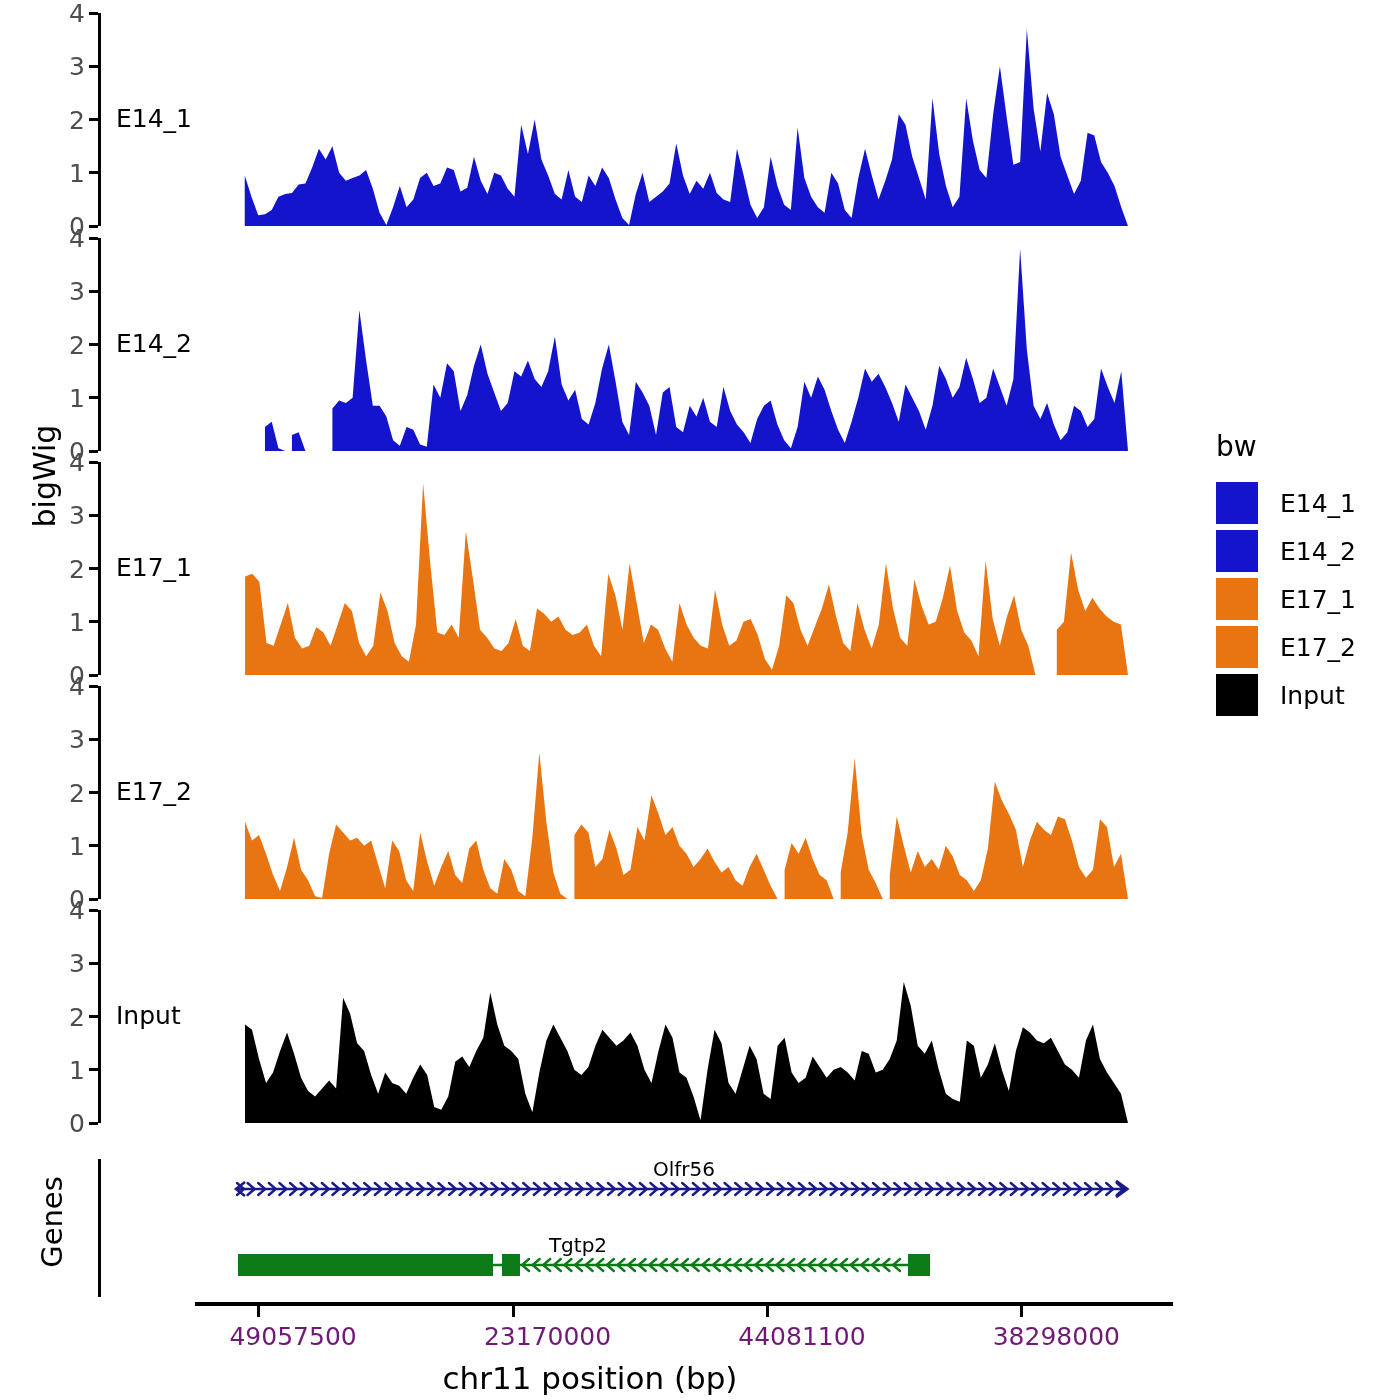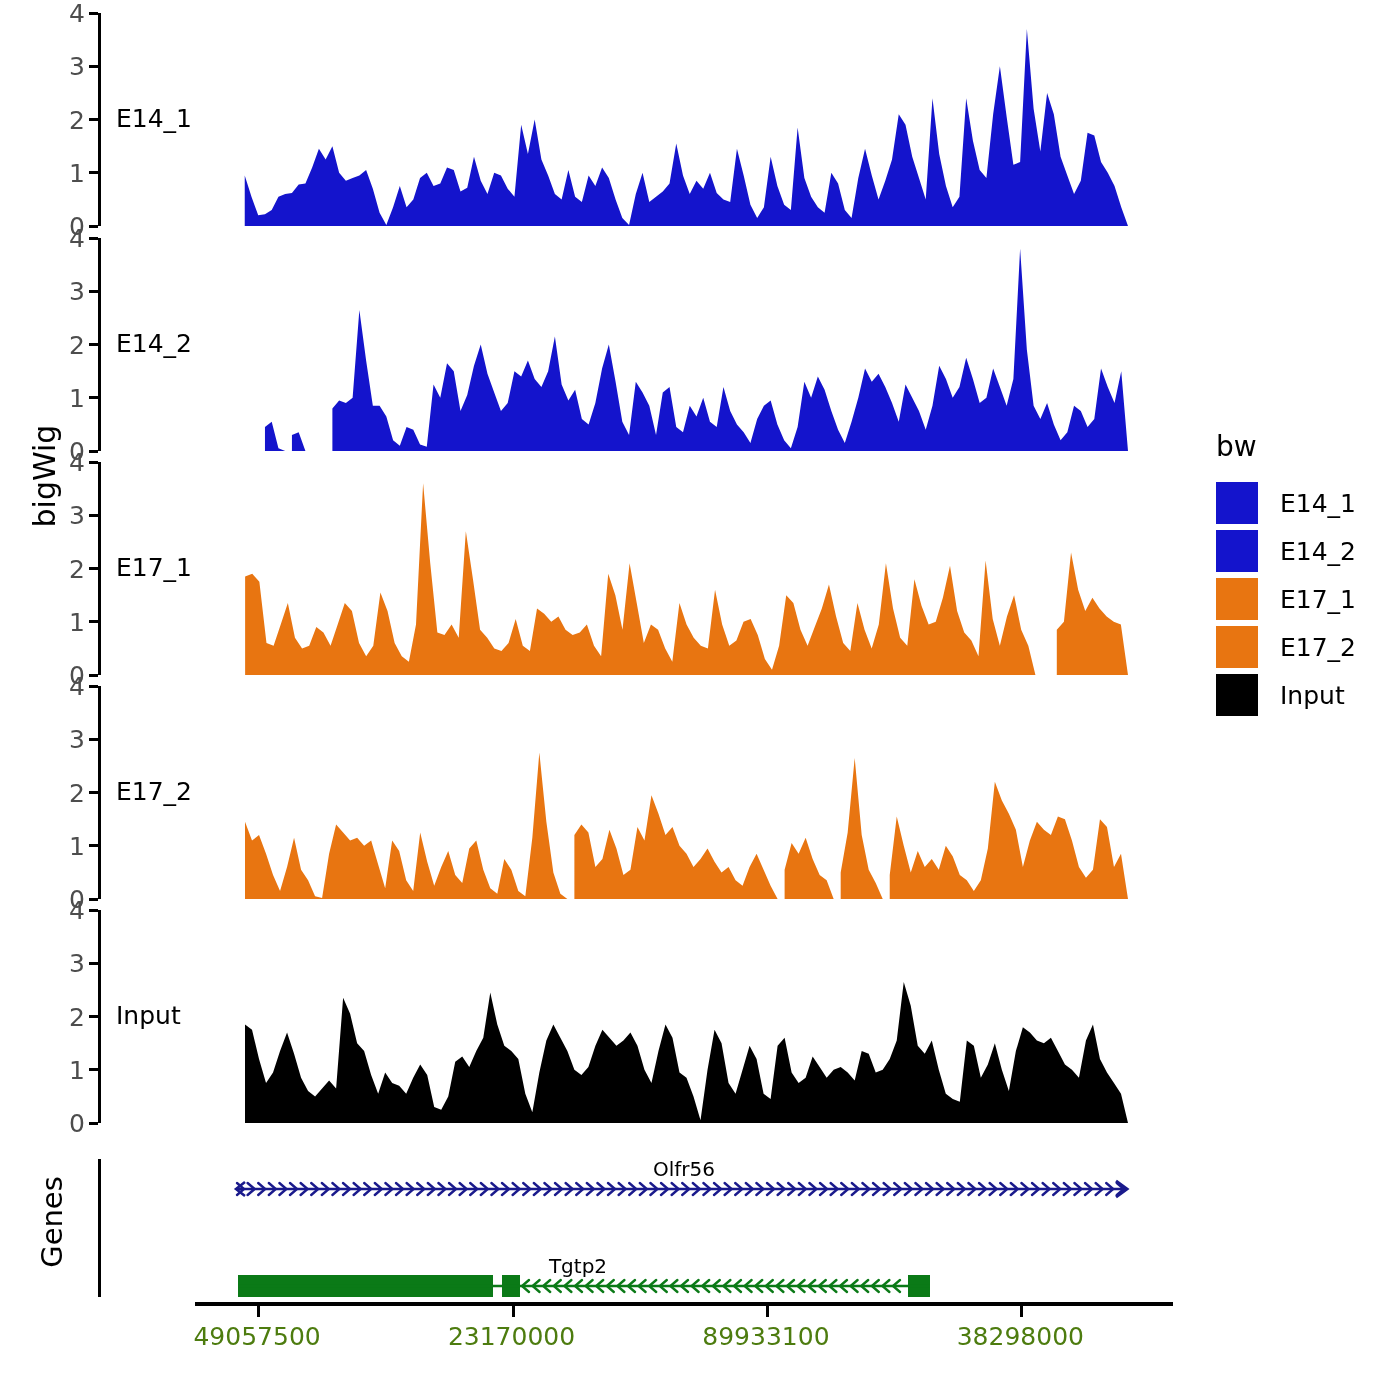--- a/index.html
+++ b/index.html
@@ -255,7 +255,7 @@
         </svg>
     </div>
 
-    <div class="gene-row" id="generow2" style="top:109px;">
+    <div class="gene-row" id="generow2" style="top:88px;">
       <div class="gene-label" id="g2label" style="left: 480px; top: -14px;">Tgtp2</div>
       <svg class="gene-svg" id="g2svg" viewBox="0 0 1074 34" preserveAspectRatio="none">
           <rect x="140" y="7" width="255" height="22" fill="#0b7a17"></rect>

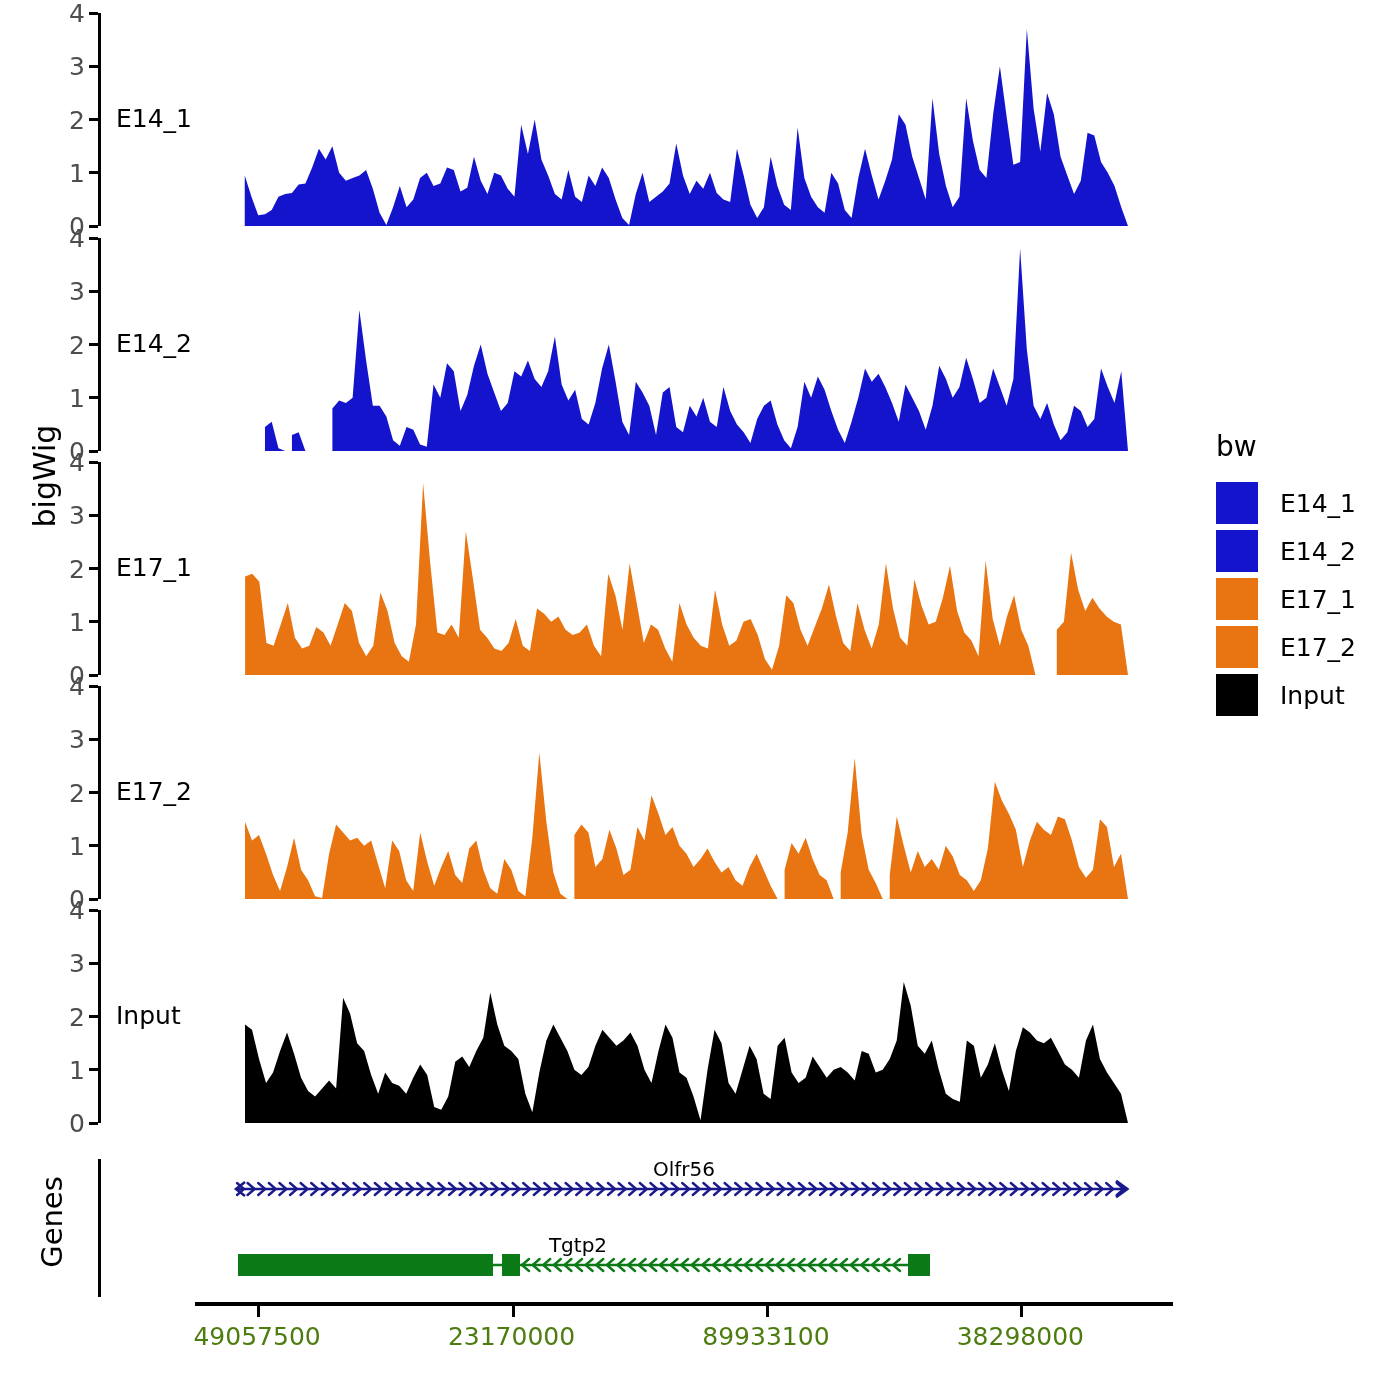--- a/index.html
+++ b/index.html
@@ -41,8 +41,8 @@
   
   #xaxis{position:absolute;left:195px;top:1302px;width:978px;height:4px;background:#000;}
   .xtick{position:absolute;top:1306px;width:3px;height:11px;background:#000;}
-  .xticklab{position:absolute;top:1322px;font-size:25px;color:#4d7c0f;
-            transform:translateX(-50%);white-space:nowrap;}
+  .xticklab{position:absolute;top:1322px;font-size:25px;color:#701a75;
+            transform:translateX(-50%);white-space:nowrap;margin-left:36px;}
   #xtitle{position:absolute;left:0;top:1360px;width:1180px;text-align:center;
           font-size:31px;color:#000;}
 

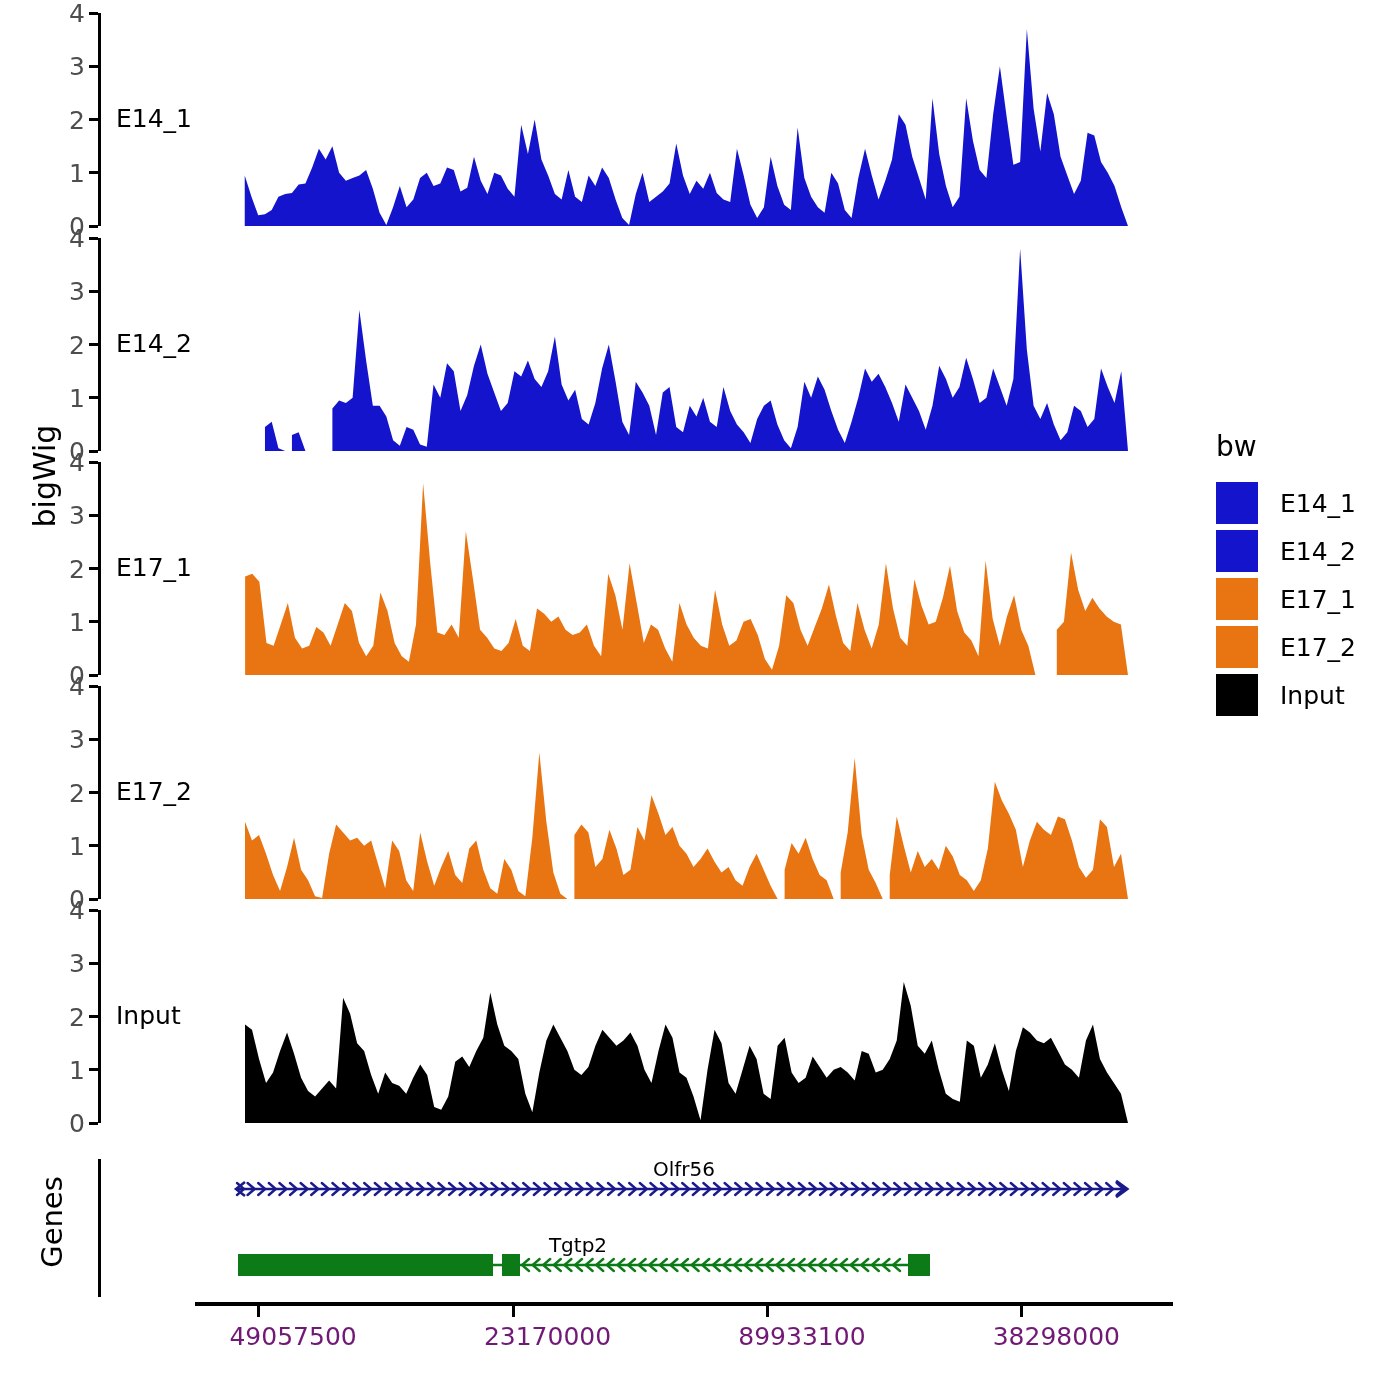--- a/index.html
+++ b/index.html
@@ -309,7 +309,7 @@
       <div class="xtick" style="left: 511.502px;"></div>
       <div class="xticklab" style="left: 511.502px;">23170000</div>
       <div class="xtick" style="left: 765.924px;"></div>
-      <div class="xticklab" style="left: 765.924px;">89933100</div>
+      <div class="xticklab" style="left: 765.924px;">44081100</div>
       <div class="xtick" style="left: 1020.35px;"></div>
       <div class="xticklab" style="left: 1020.35px;">38298000</div>
     </div>

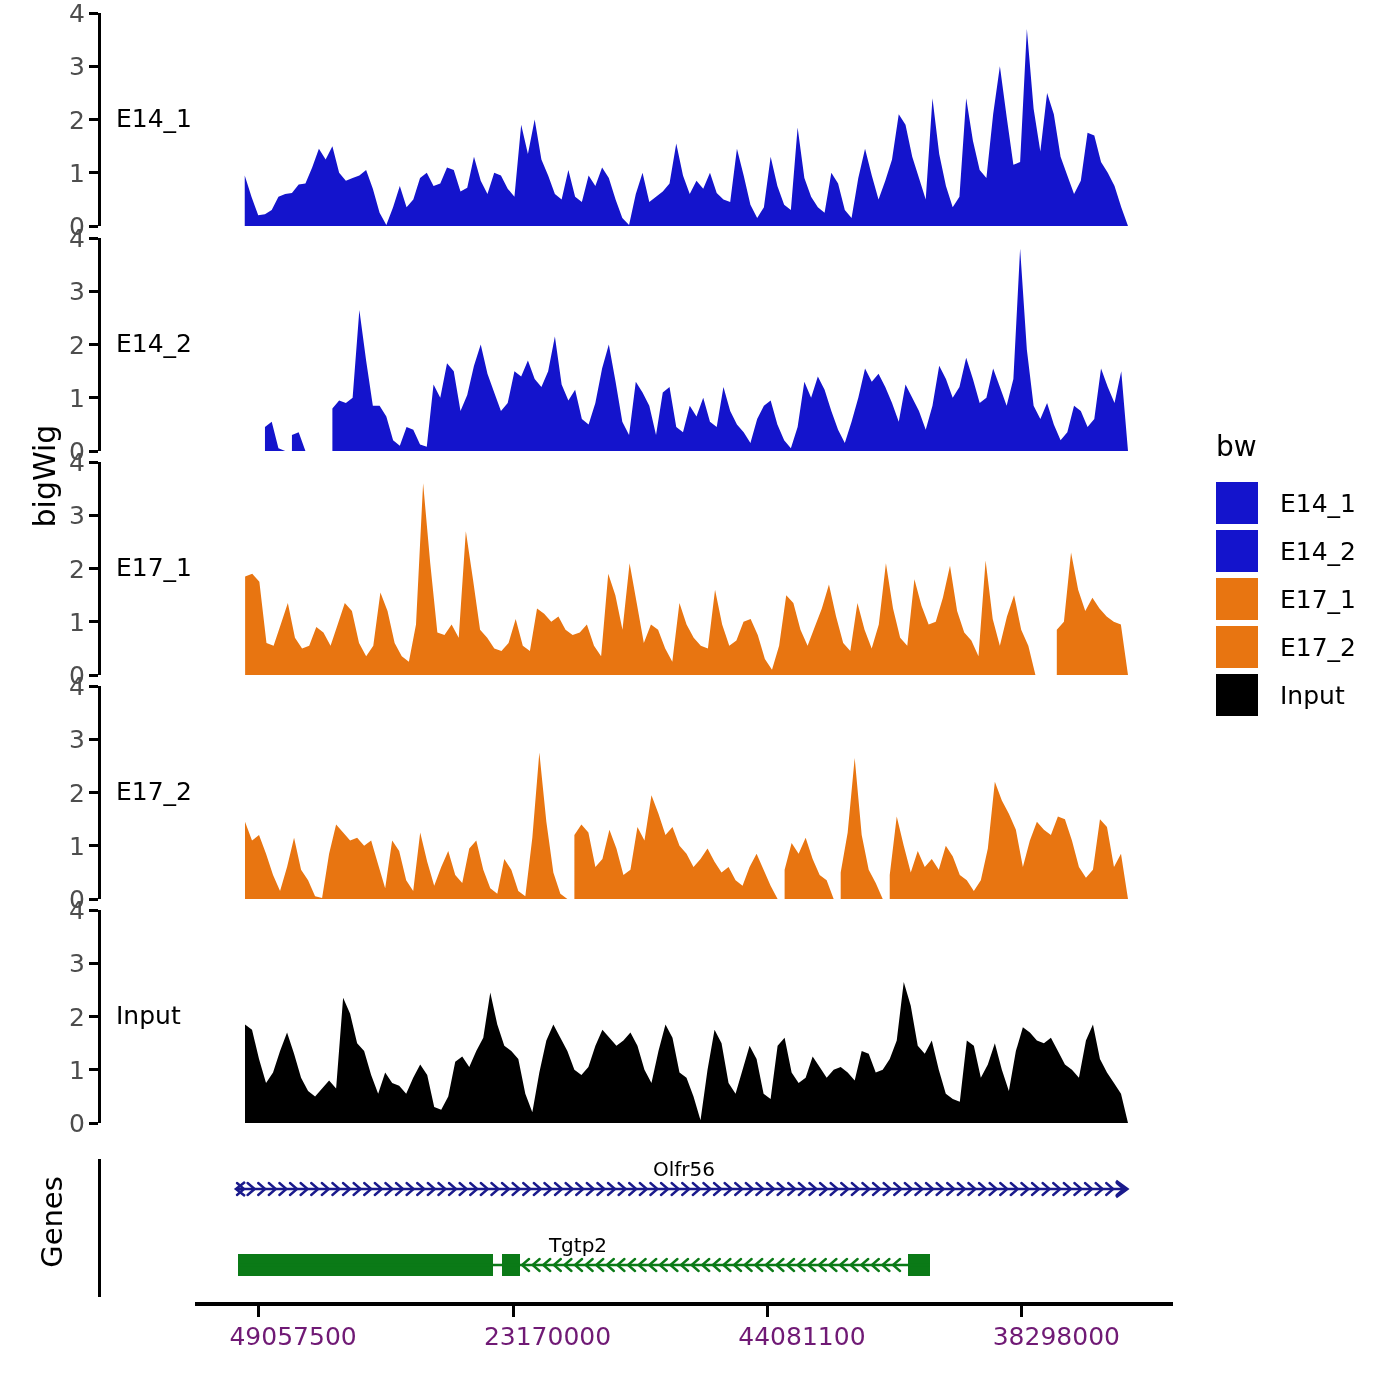--- a/index.html
+++ b/index.html
@@ -313,6 +313,7 @@
       <div class="xtick" style="left: 1020.35px;"></div>
       <div class="xticklab" style="left: 1020.35px;">38298000</div>
     </div>
+  <div id="xtitle">chr11 position (bp)</div>
 
   <div id="legend">
     <div id="legend-title">bw</div>

